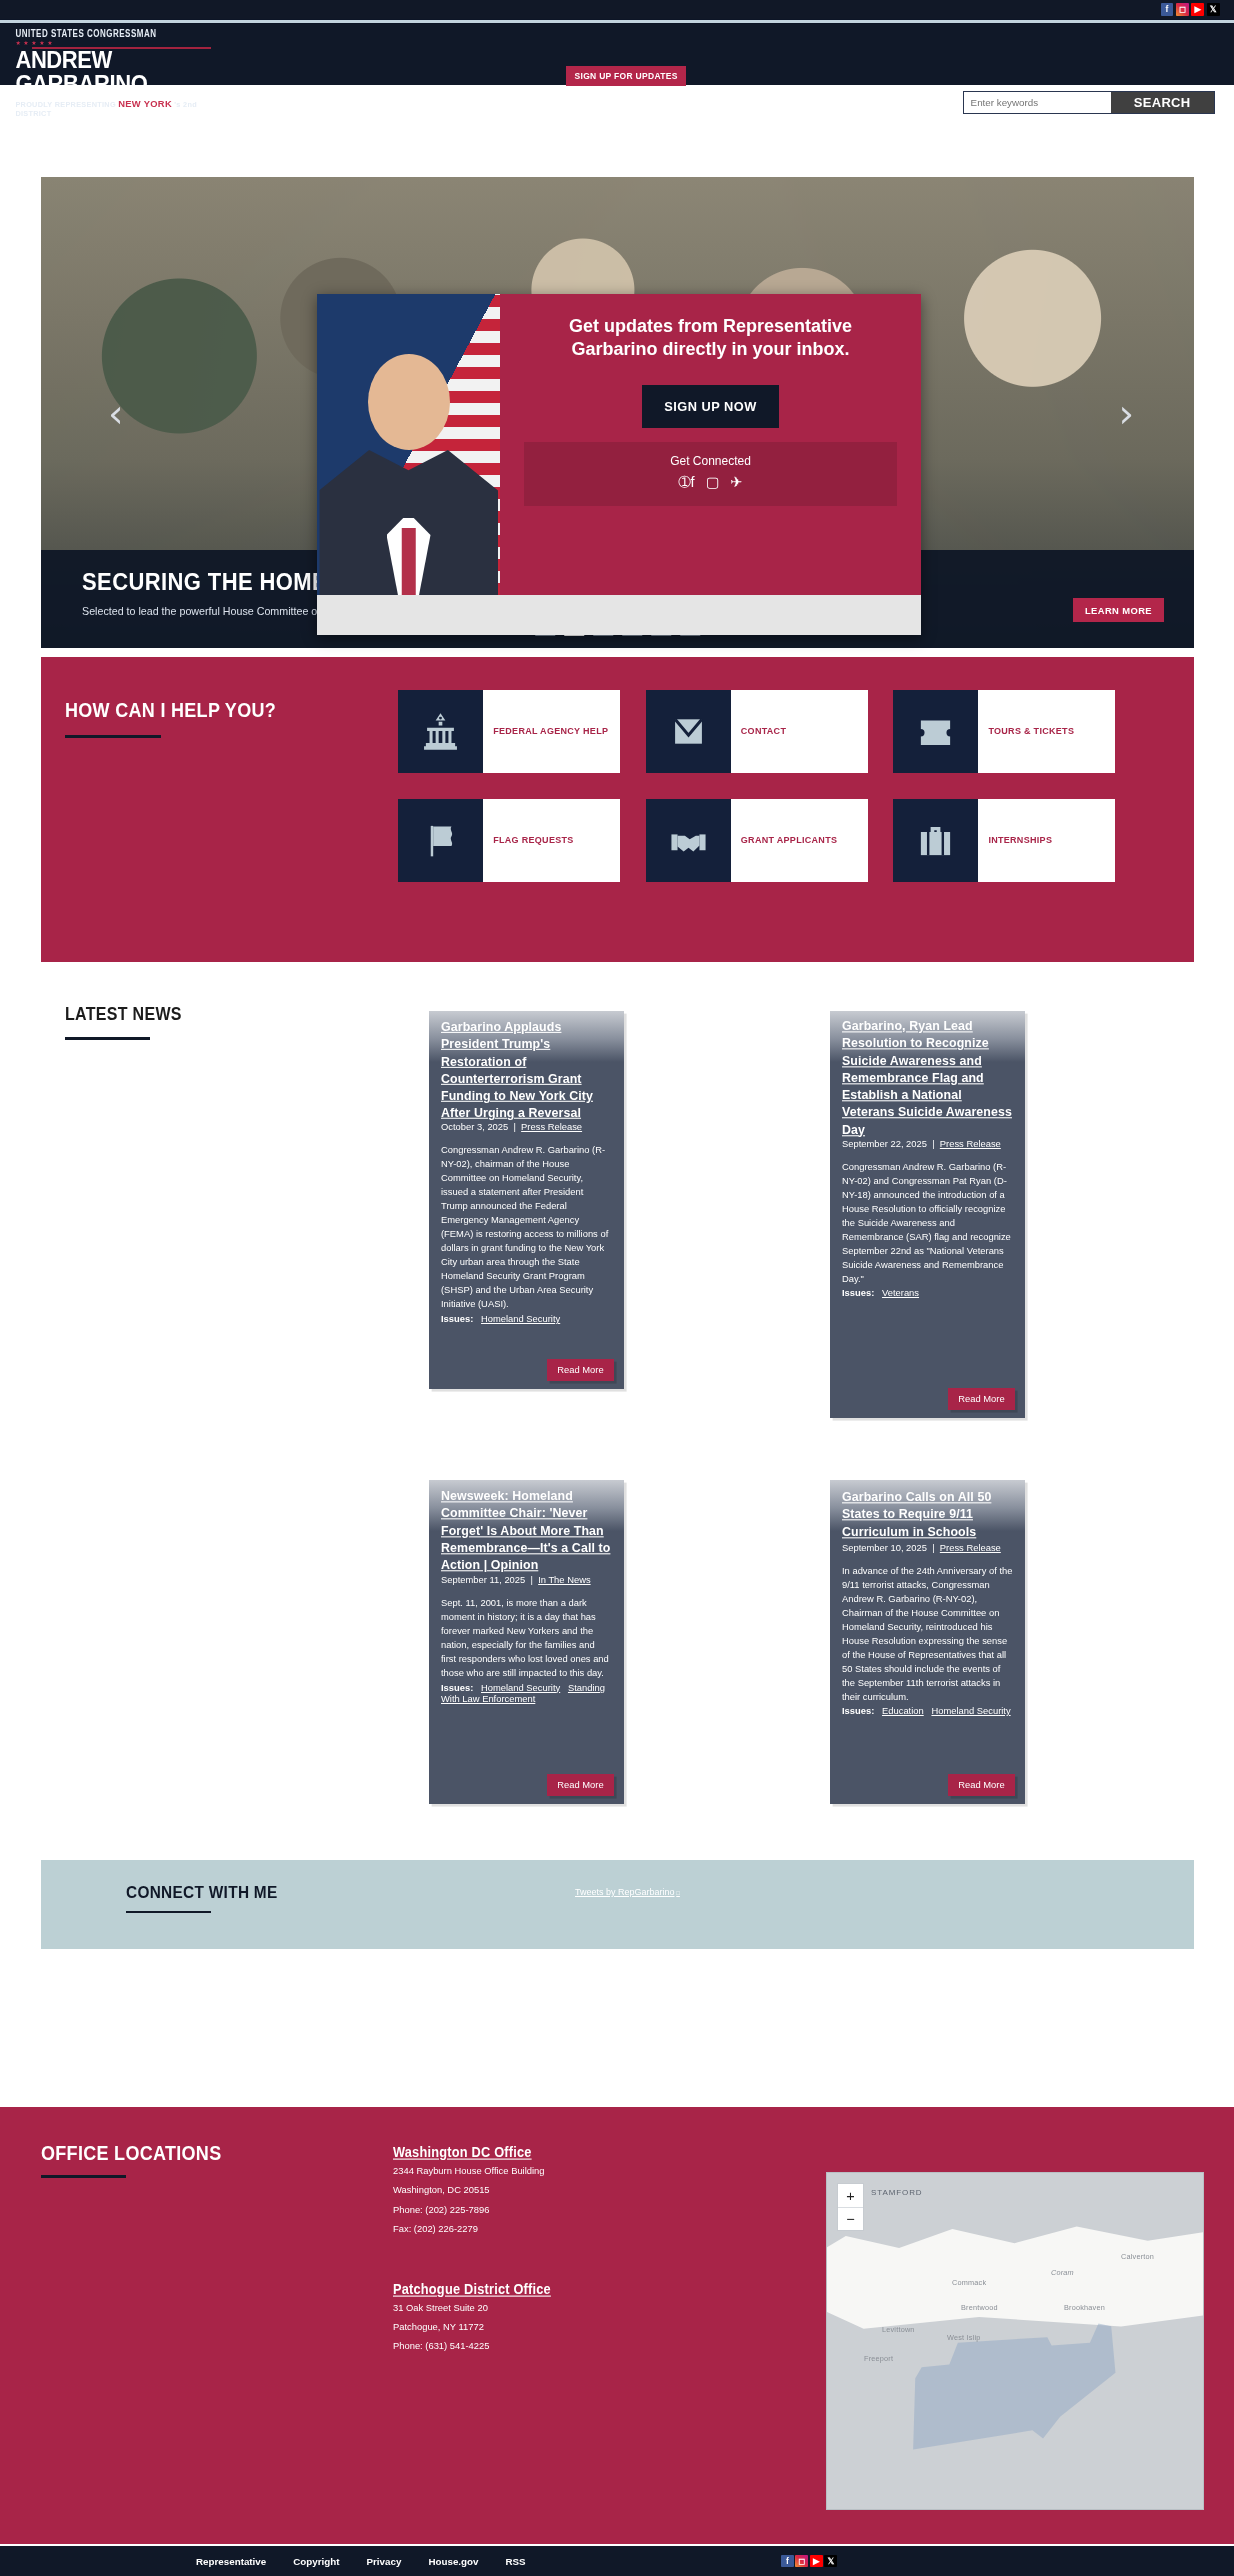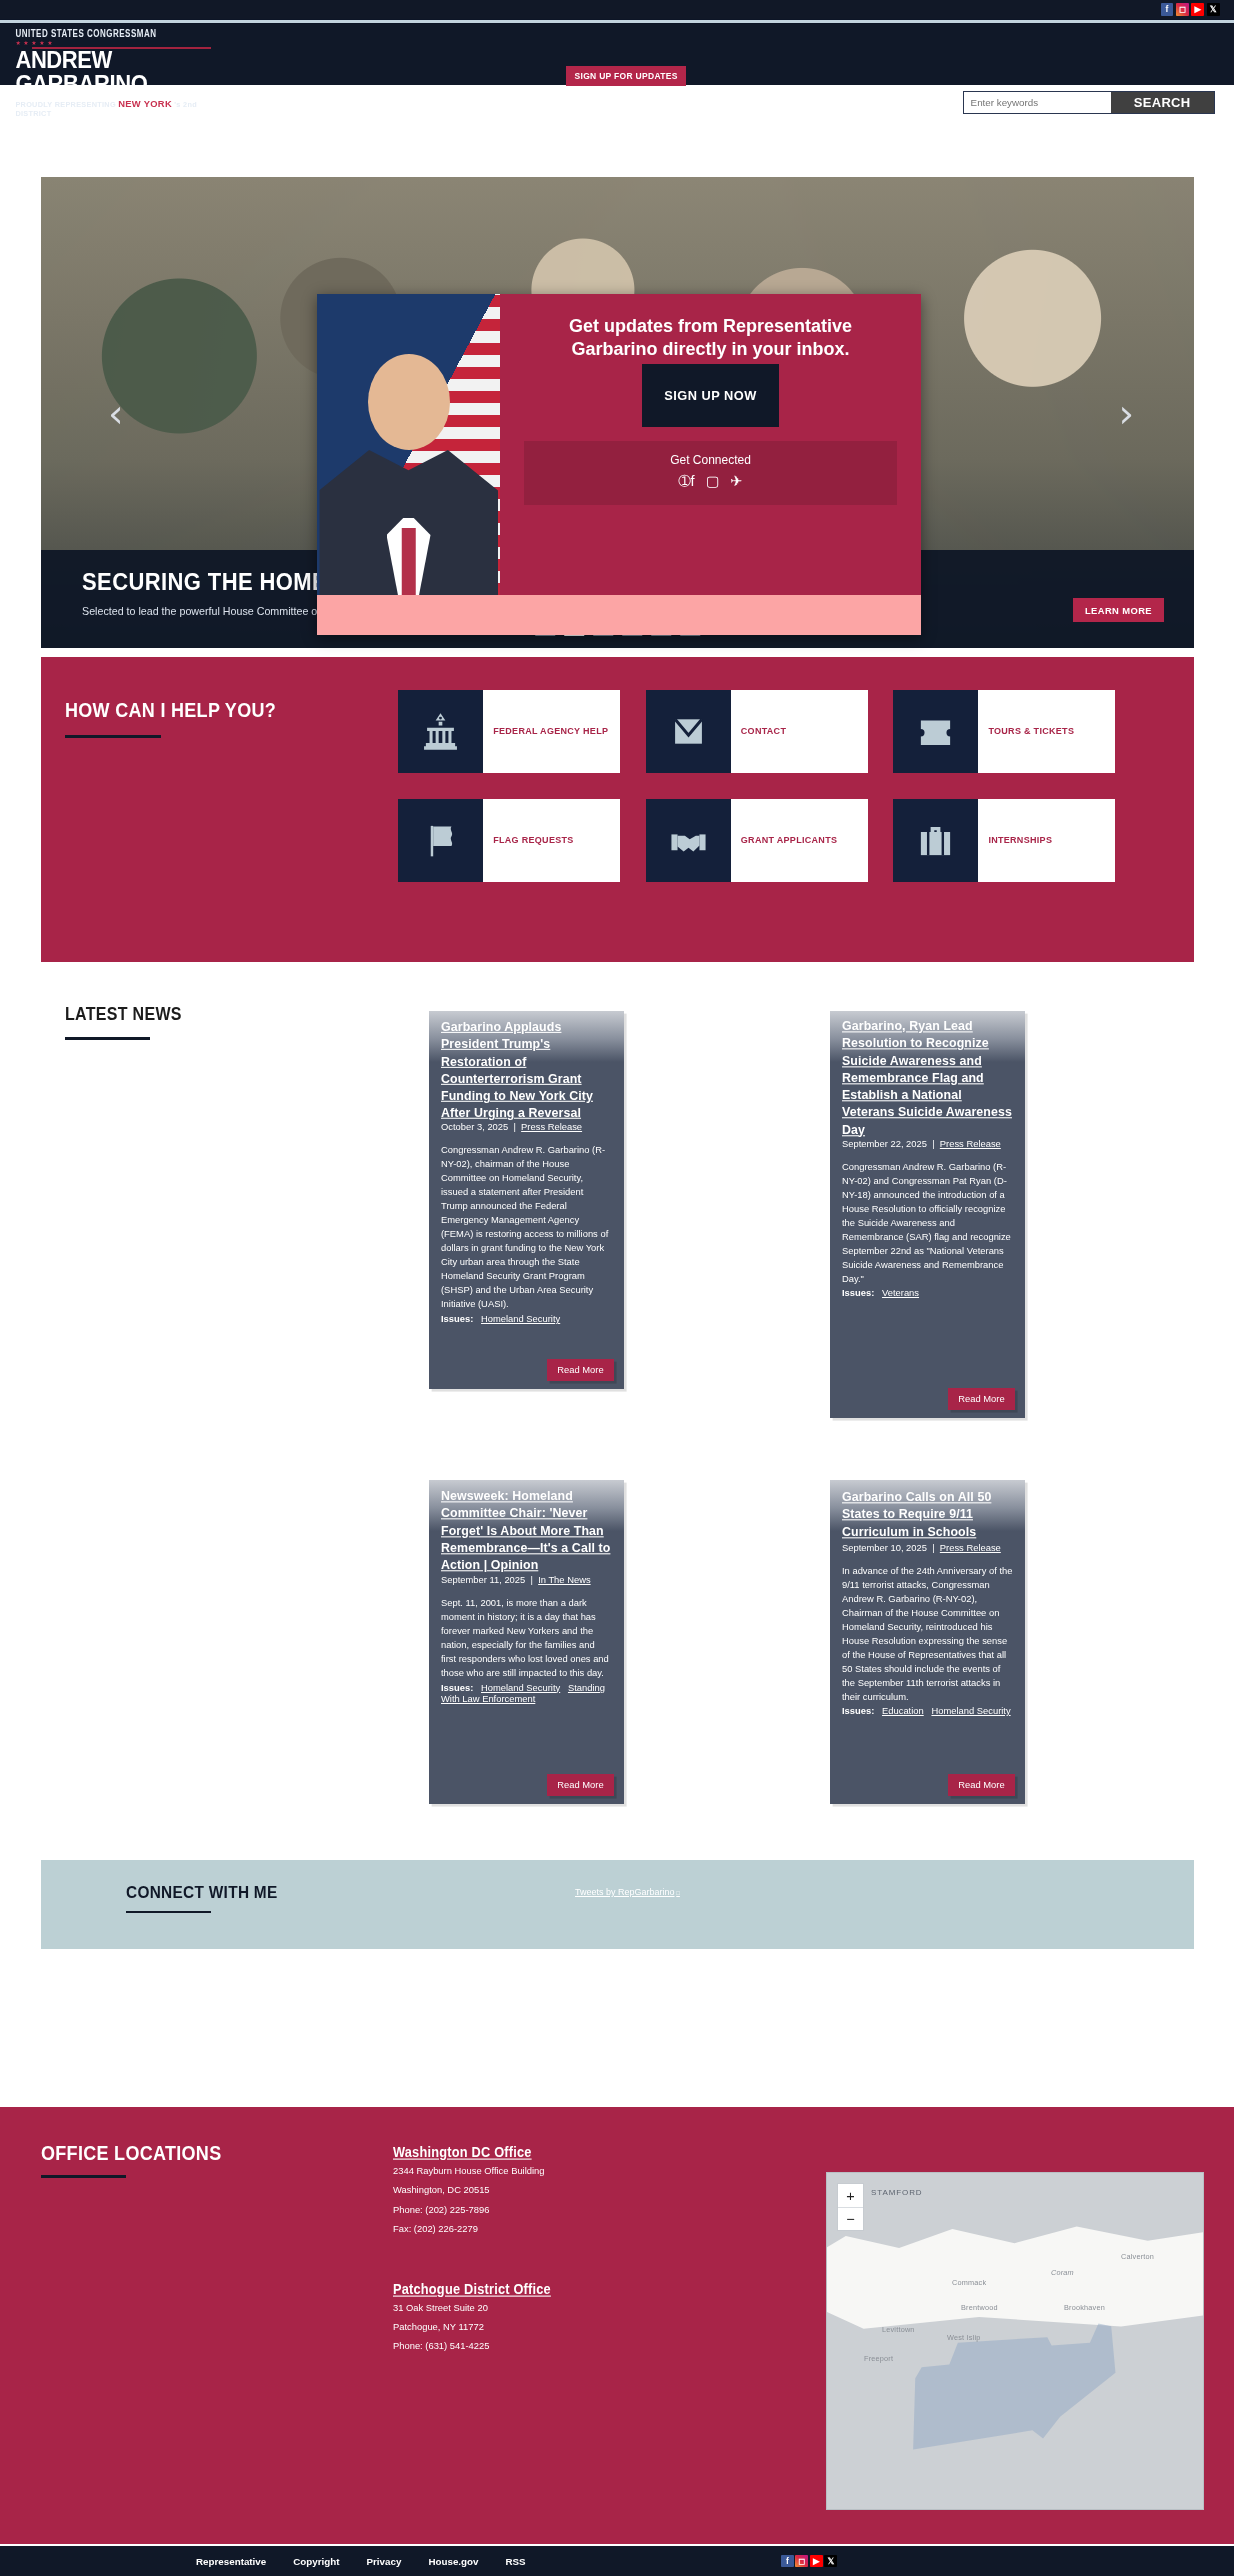--- a/index.html
+++ b/index.html
@@ -76,7 +76,7 @@
 
   
   .modal { position:absolute; left:317px; top:294px; width:604px; height:341px;
-           background:#fca5a5; box-shadow:0 3.4px 13.7px rgba(0,0,0,.45); z-index:40; }
+           background:#e5e5e5; box-shadow:0 3.4px 13.7px rgba(0,0,0,.45); z-index:40; }
   .modal-body { display:flex; height:301px; }
   .modal-photo { width:183px; height:301px;
      background:

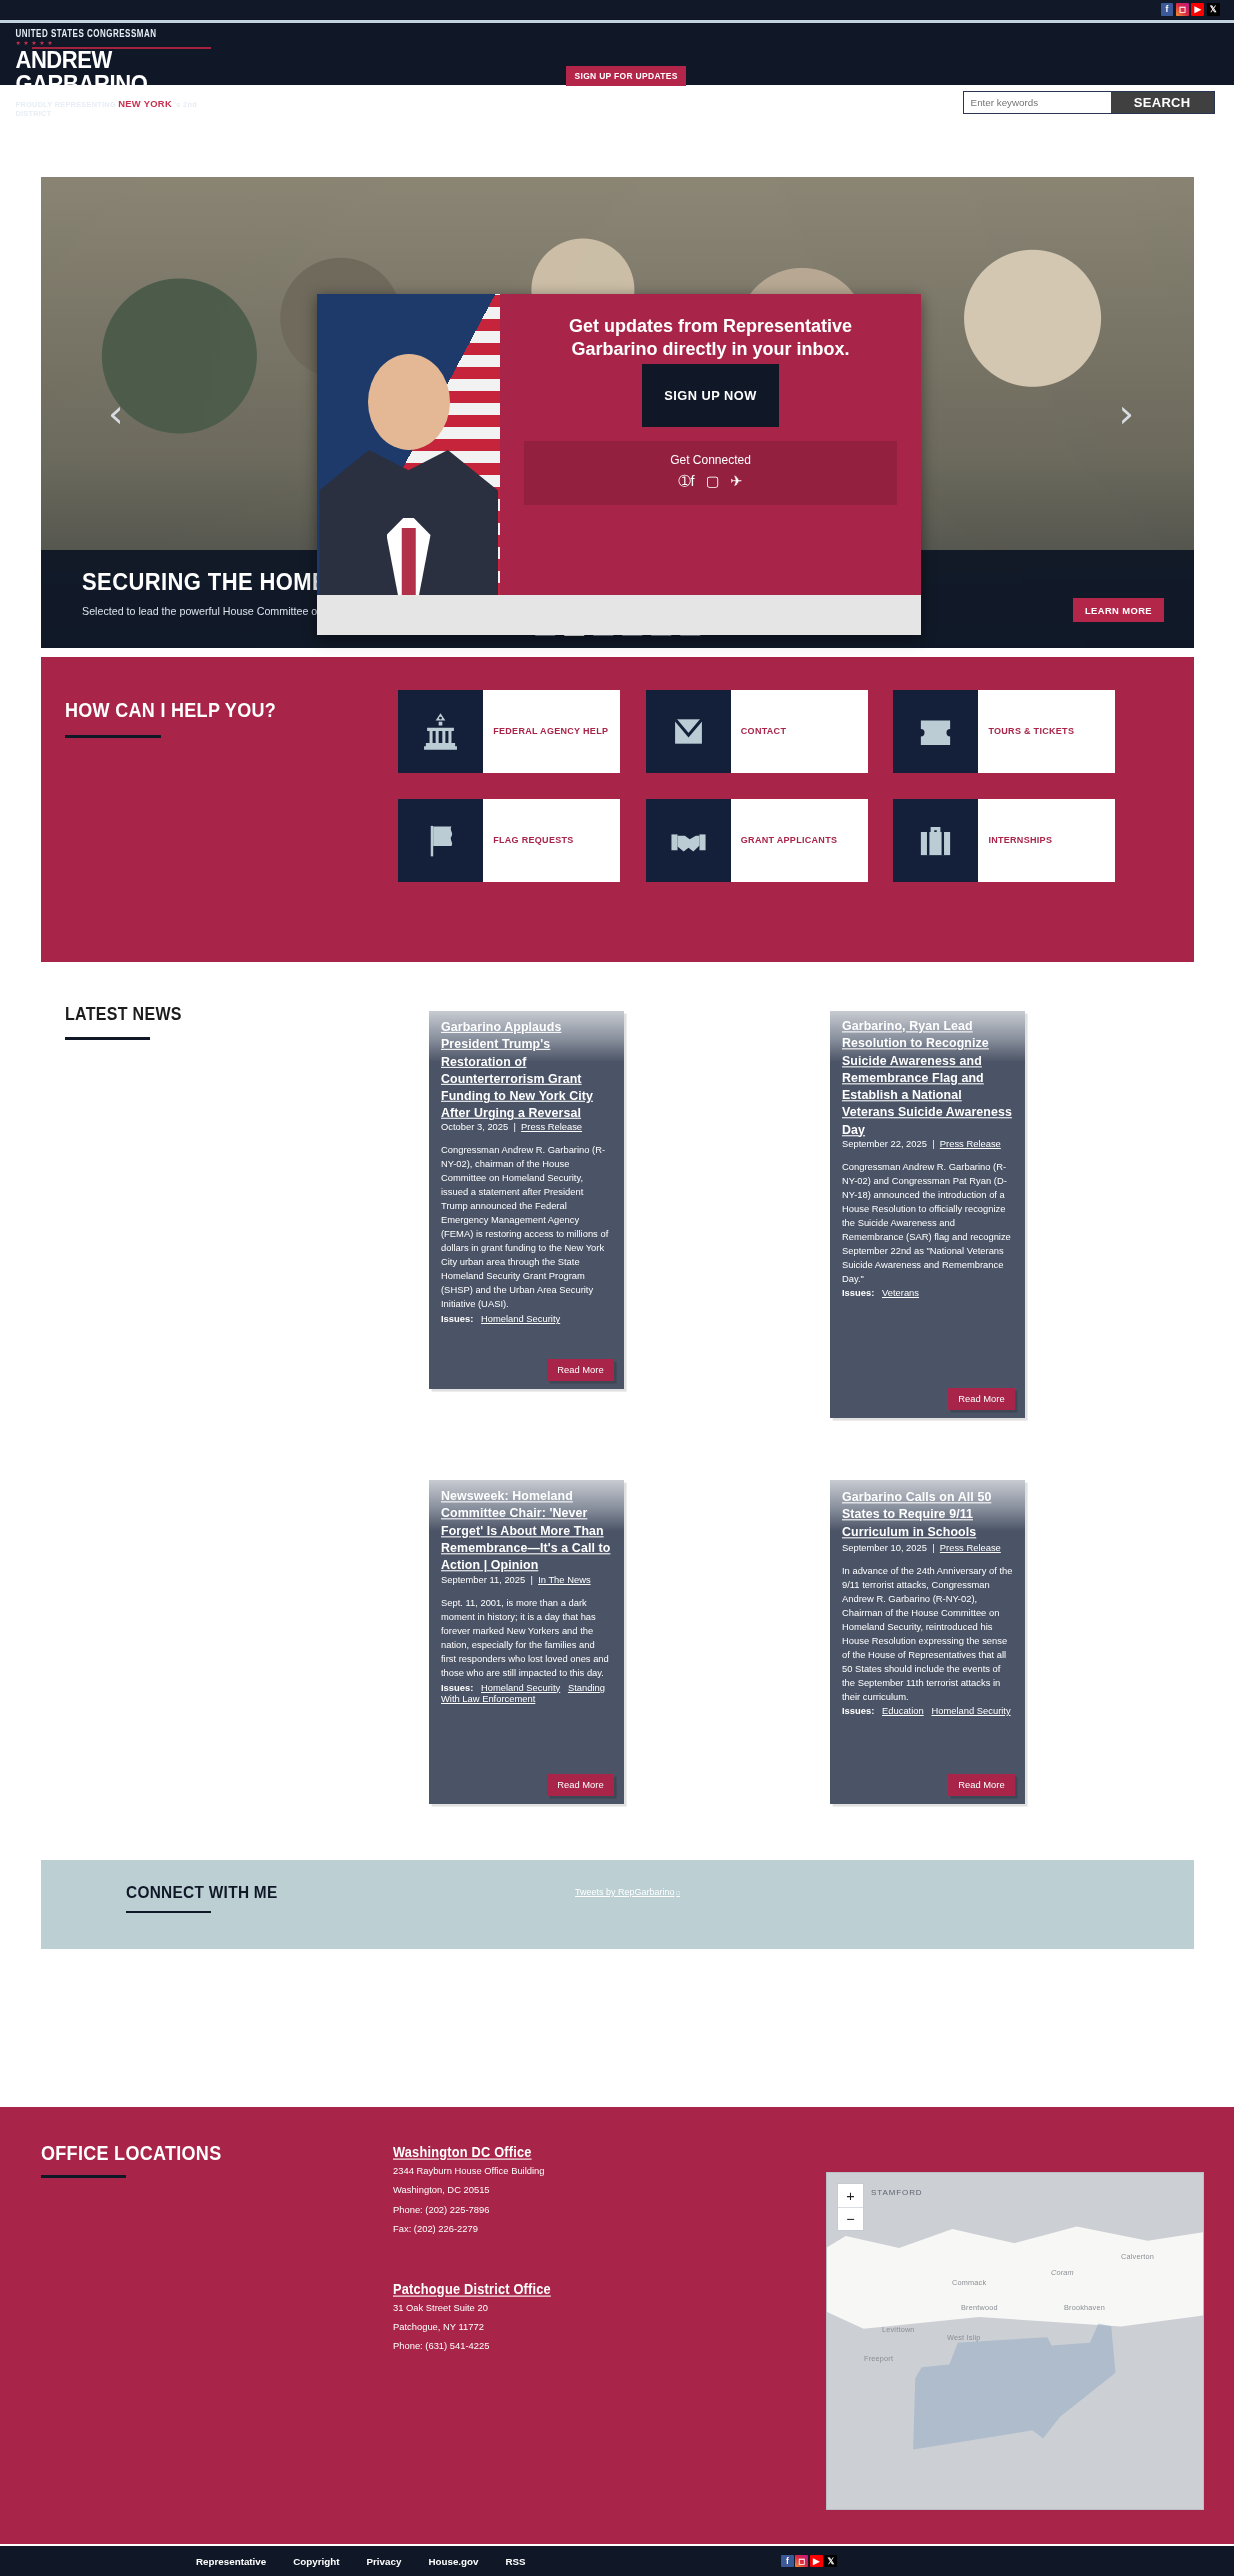--- a/index.html
+++ b/index.html
@@ -97,7 +97,7 @@
   .modal-right { flex:1; background:#a82448; padding:22px 24px 0; text-align:center; }
   .modal-h { color:#fff; font-size:18px; font-weight:bold; line-height:1.22;
              transform:scaleY(1.05); }
-  .modal-btn { margin-top:4px; background:#101828; color:#fff; border:0; padding:24px 22px;
+  .modal-btn { margin-top:25px; background:#101828; color:#fff; border:0; padding:14px 22px;
                font-size:12.8px; font-weight:bold; letter-spacing:0.5px; cursor:pointer; }
   .getconn { margin-top:13.7px; background:#93203f; padding:12px 0 15.4px; }
   .getconn-t { color:#fff; font-size:12px; }

